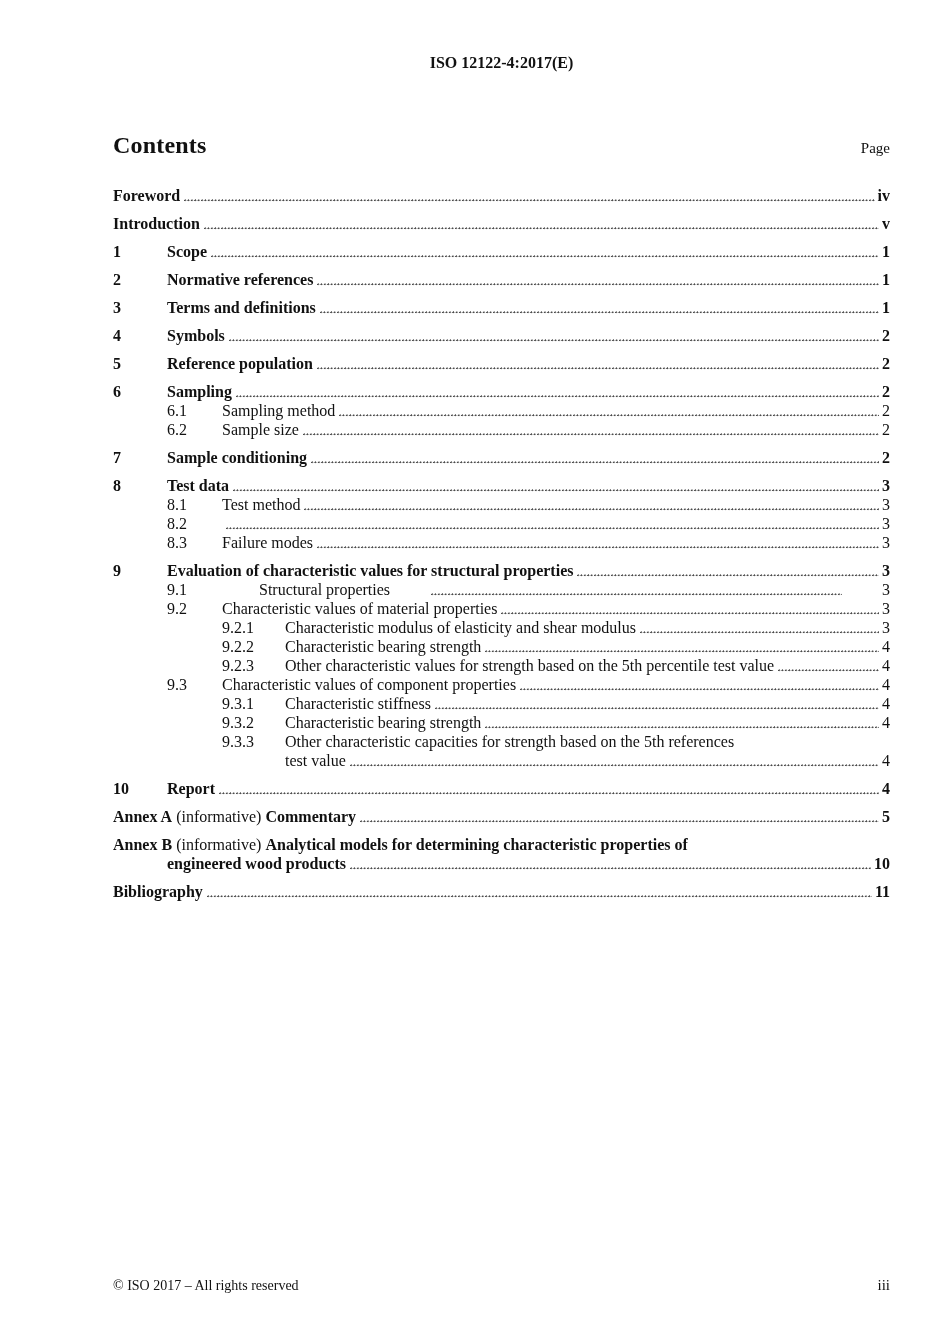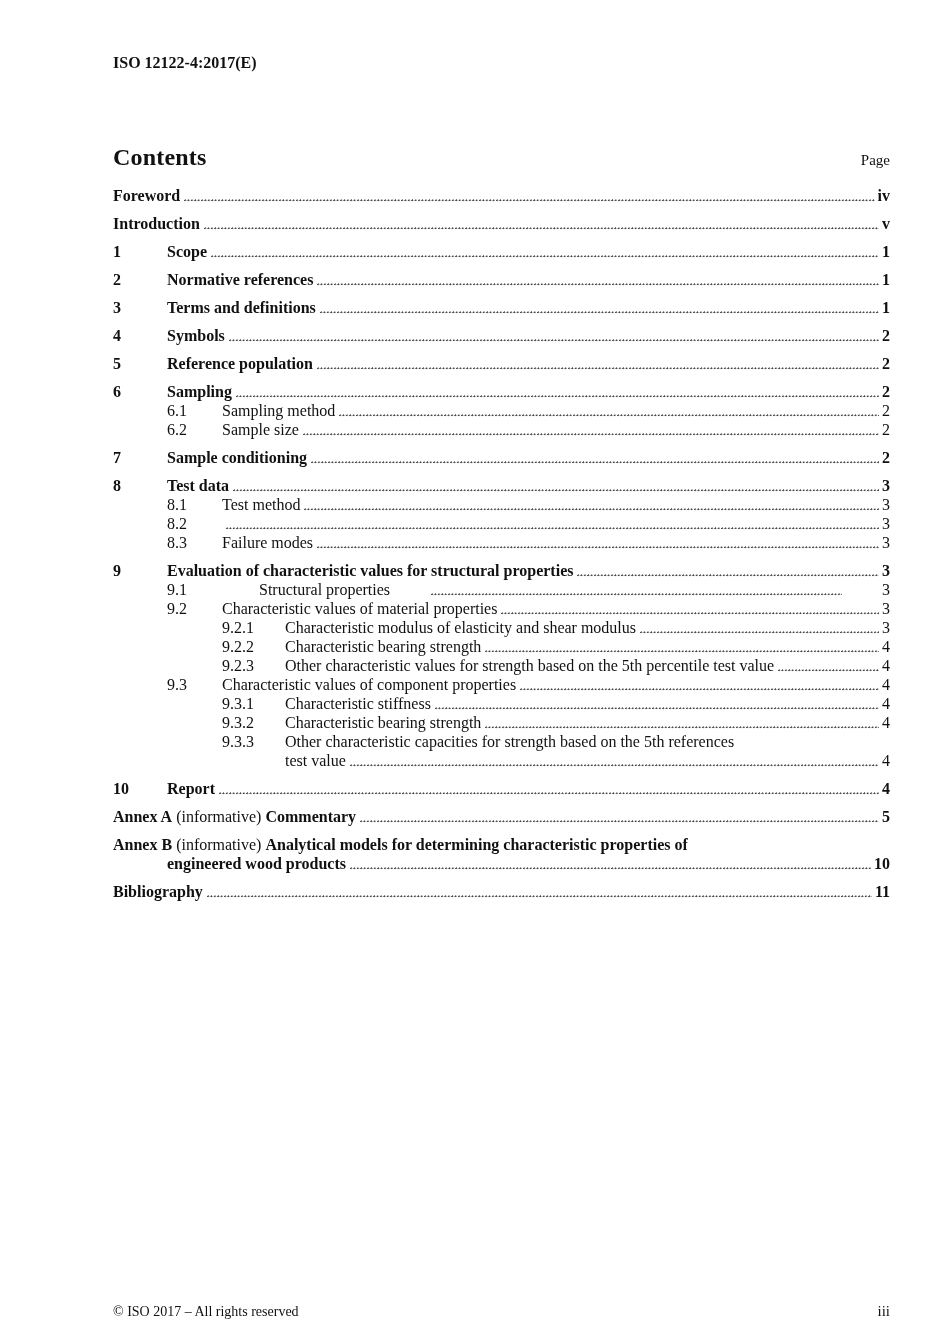--- a/index.html
+++ b/index.html
@@ -15,7 +15,7 @@
   .hdr {
     position: absolute;
     top: 54px; left: 113px; right: 60px;
-    text-align: left;
+    text-align: center;
     font-weight: bold;
     font-size: 16px;
   }

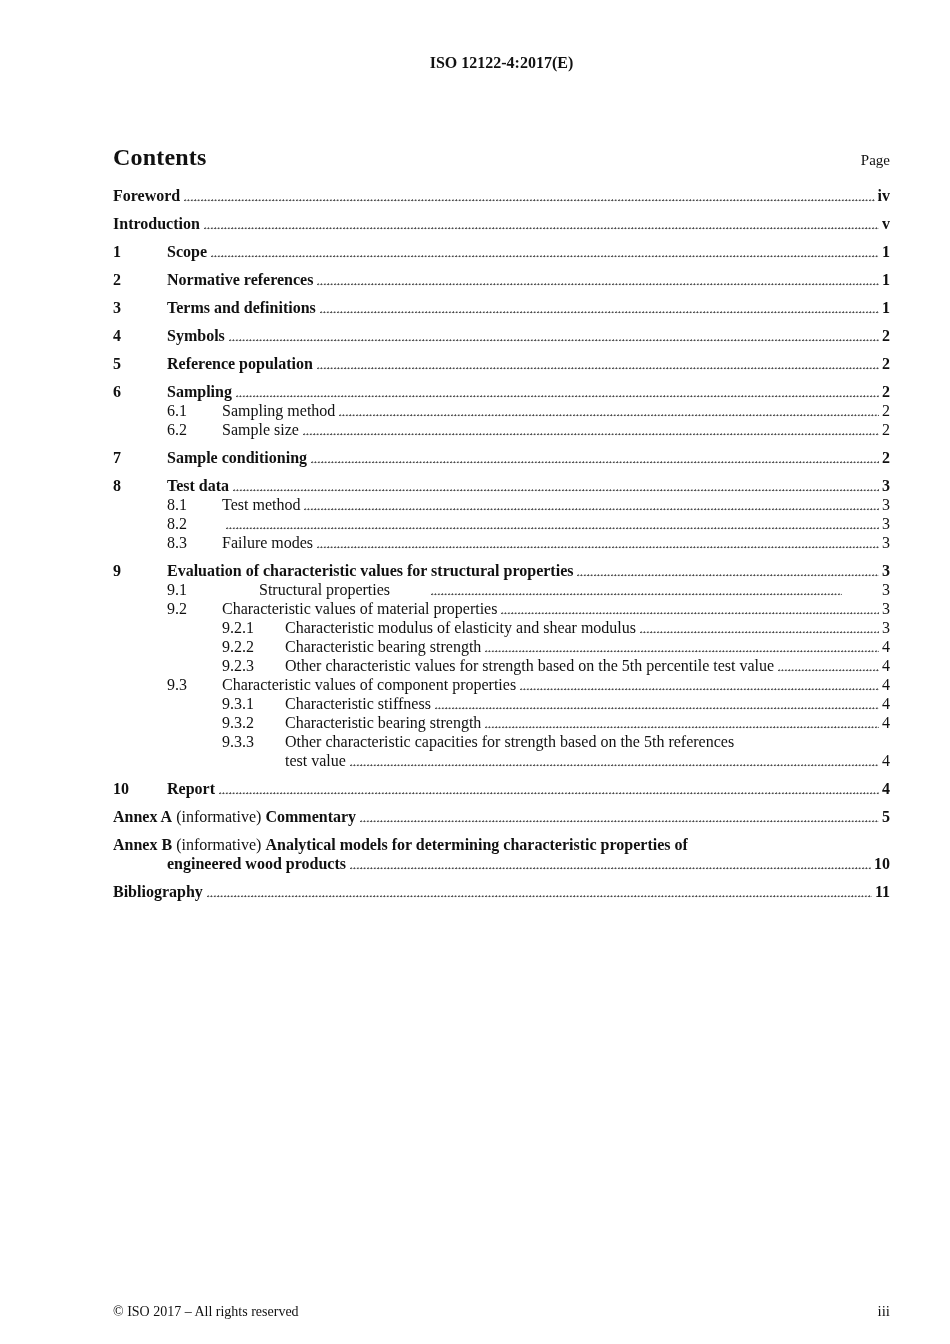--- a/index.html
+++ b/index.html
@@ -21,7 +21,7 @@
   }
   .titlebar {
     position: absolute;
-    top: 144px; left: 113px; right: 60px;
+    top: 132px; left: 113px; right: 60px;
     display: flex;
     justify-content: space-between;
     align-items: baseline;

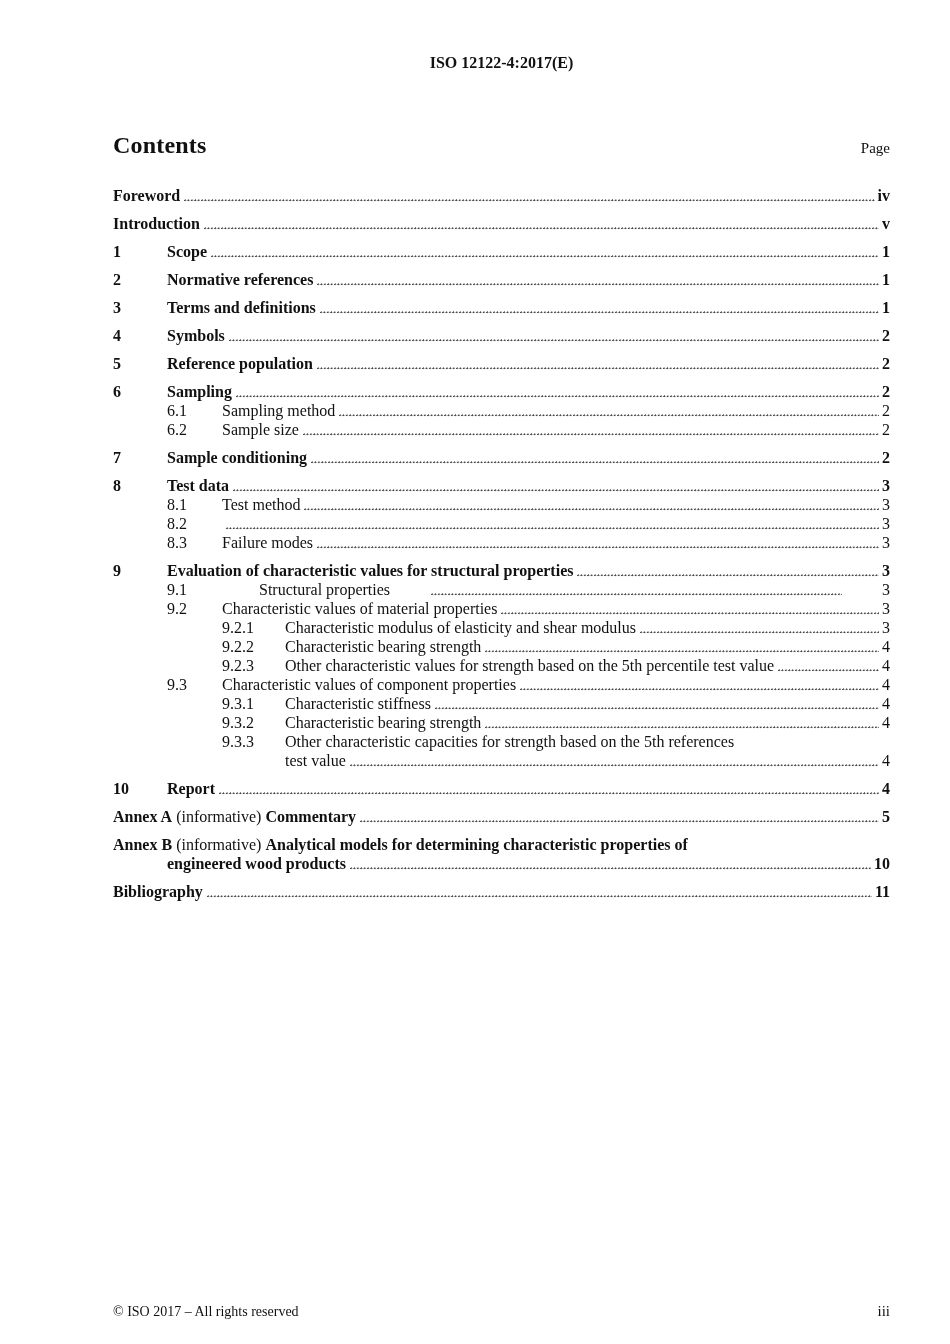--- a/index.html
+++ b/index.html
@@ -57,7 +57,7 @@
   .pg { flex: 0 0 auto; text-align: right; }
   .ftr {
     position: absolute;
-    left: 113px; right: 60px; bottom: 24px;
+    left: 113px; right: 60px; bottom: 50px;
     display: flex;
     justify-content: space-between;
     align-items: baseline;

